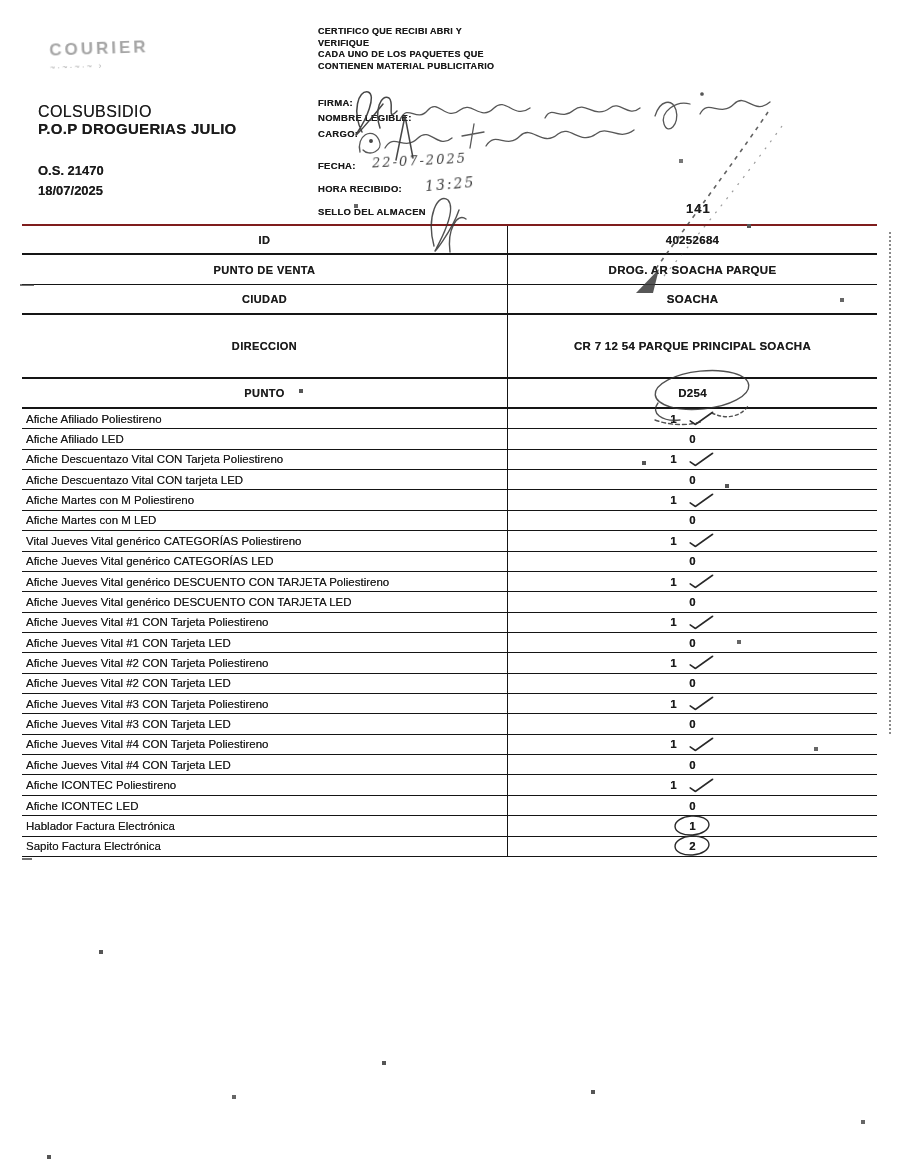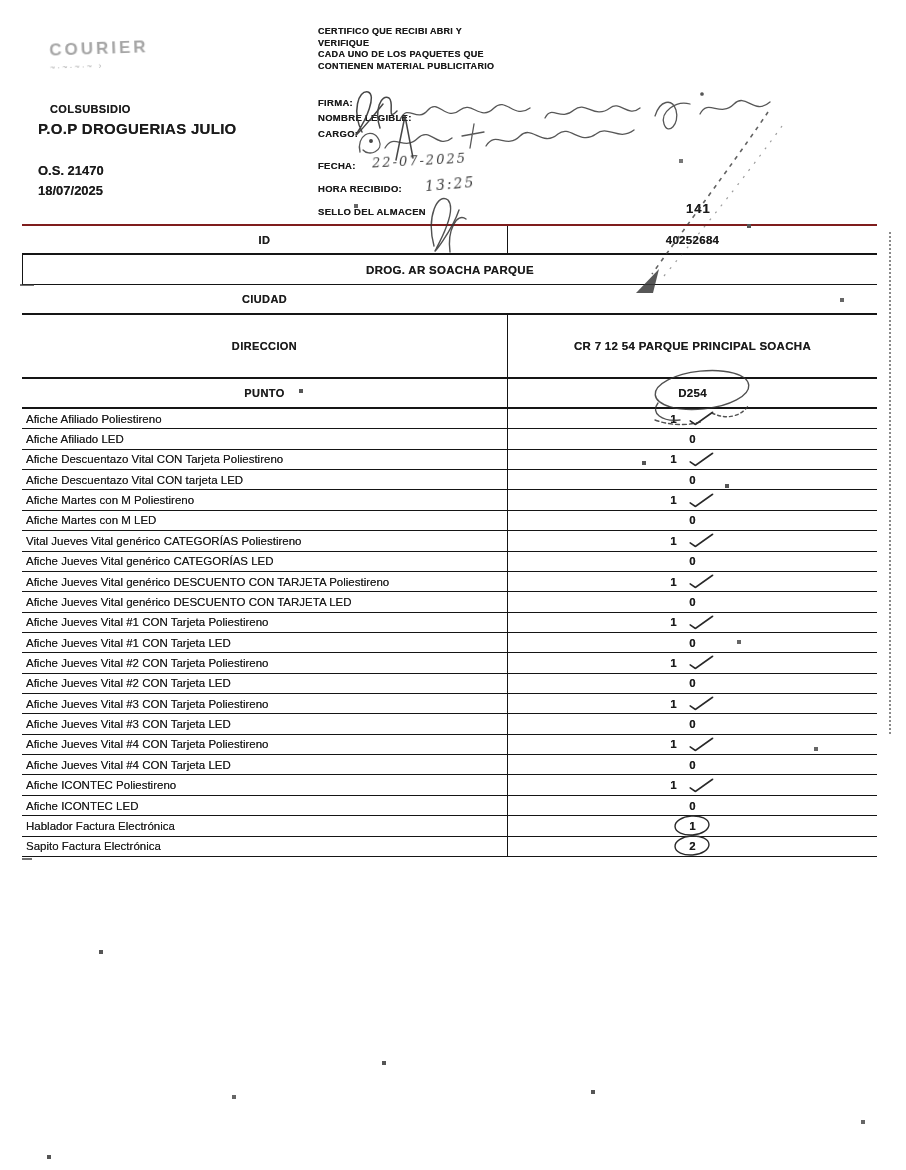--- a/index.html
+++ b/index.html
@@ -15,7 +15,7 @@
   .logo .word{font-size:17px;font-weight:700;letter-spacing:3px;}
   .logo .under{font-size:9px;letter-spacing:2px;margin-top:2px;color:#9a9a9a;}
   
-  .client{left:38px;top:103px;font-size:11px;font-weight:700;letter-spacing:.4px;margin-left:12px;}
+  .client{left:38px;top:103px;font-size:16px;font-weight:400;letter-spacing:.4px;}
   .campaign{left:38px;top:120px;font-size:15px;font-weight:700;letter-spacing:.3px;}
   .os{left:38px;top:163px;font-size:13px;font-weight:700;}
   .osdate{left:38px;top:183px;font-size:13px;font-weight:700;}

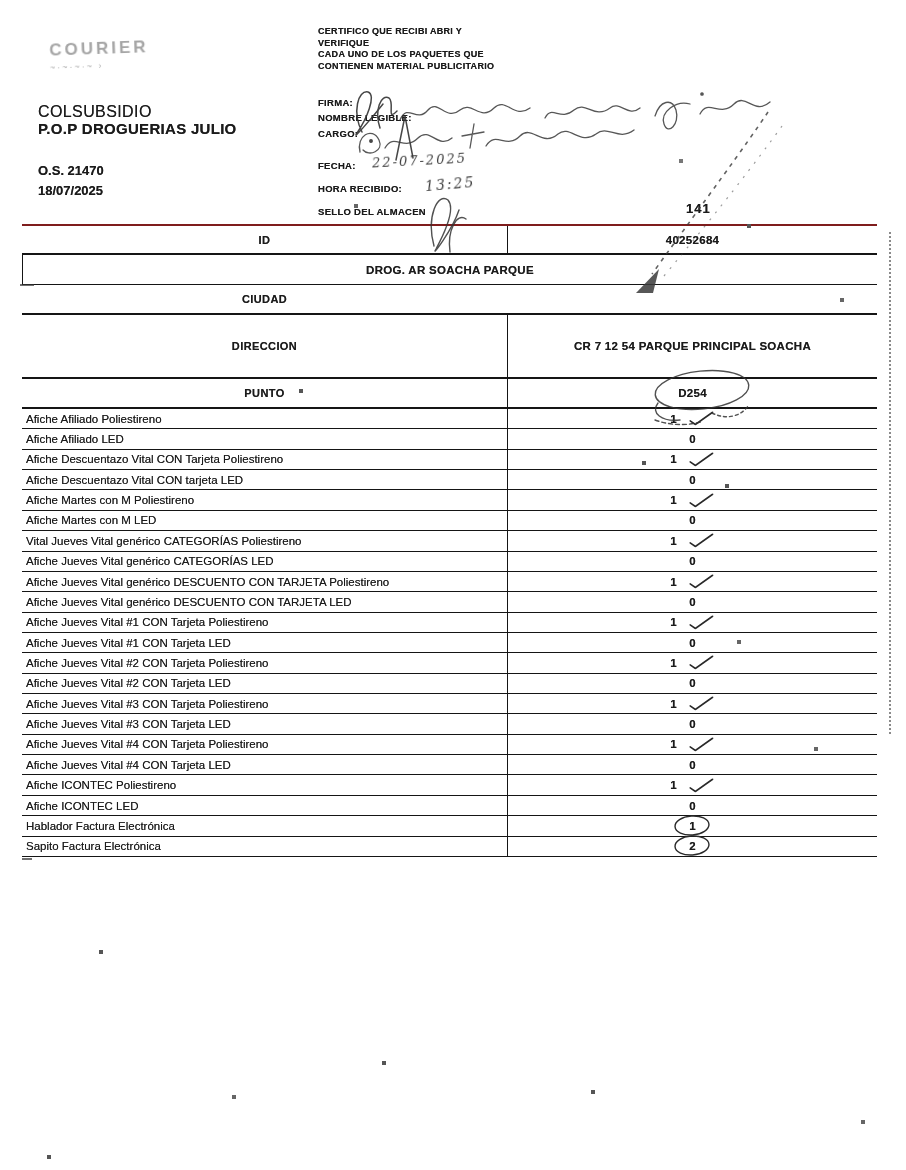--- a/index.html
+++ b/index.html
@@ -92,6 +92,7 @@
           <div class="vcell scan-text">40252684</div>
         </div>
         <div class="trow info" style="height: 30px;">
+          <div class="lcell scan-text">PUNTO DE VENTA</div>
           <div class="vcell scan-text">DROG. AR SOACHA PARQUE</div>
         </div>
         <div class="trow info thick" style="height: 30px;">

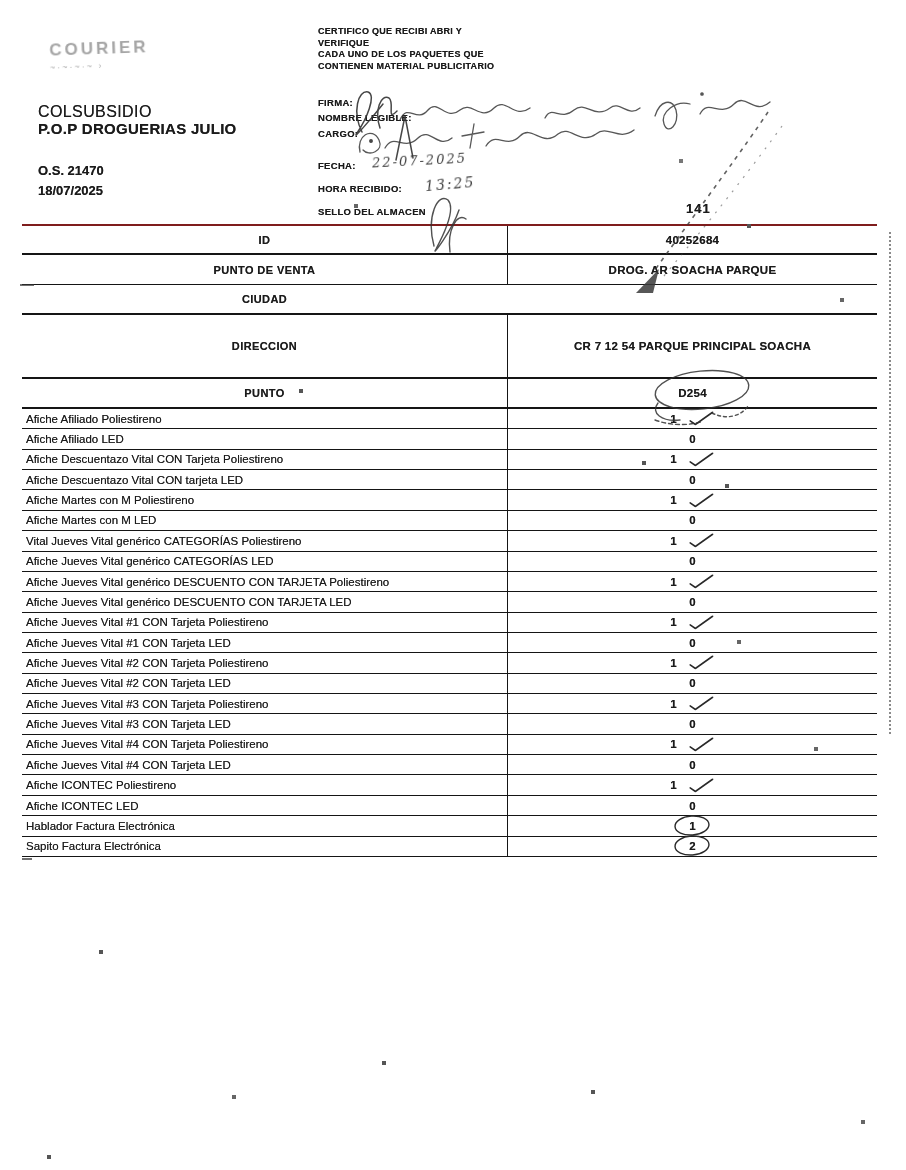--- a/index.html
+++ b/index.html
@@ -97,6 +97,7 @@
         </div>
         <div class="trow info thick" style="height: 30px;">
           <div class="lcell scan-text">CIUDAD</div>
+          <div class="vcell scan-text">SOACHA</div>
         </div>
         <div class="trow info thick" style="height: 64px;">
           <div class="lcell scan-text">DIRECCION</div>

